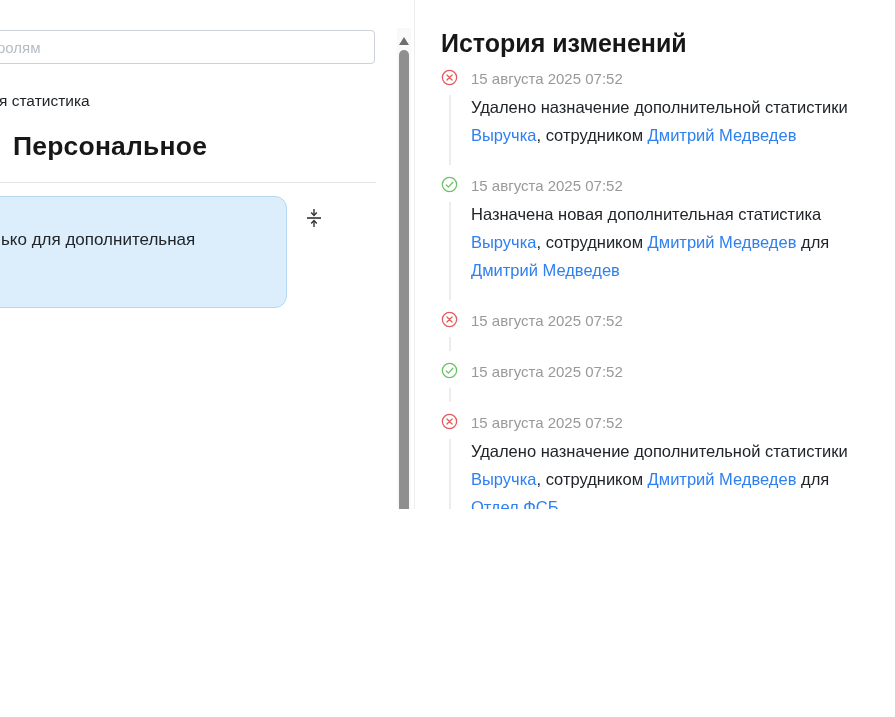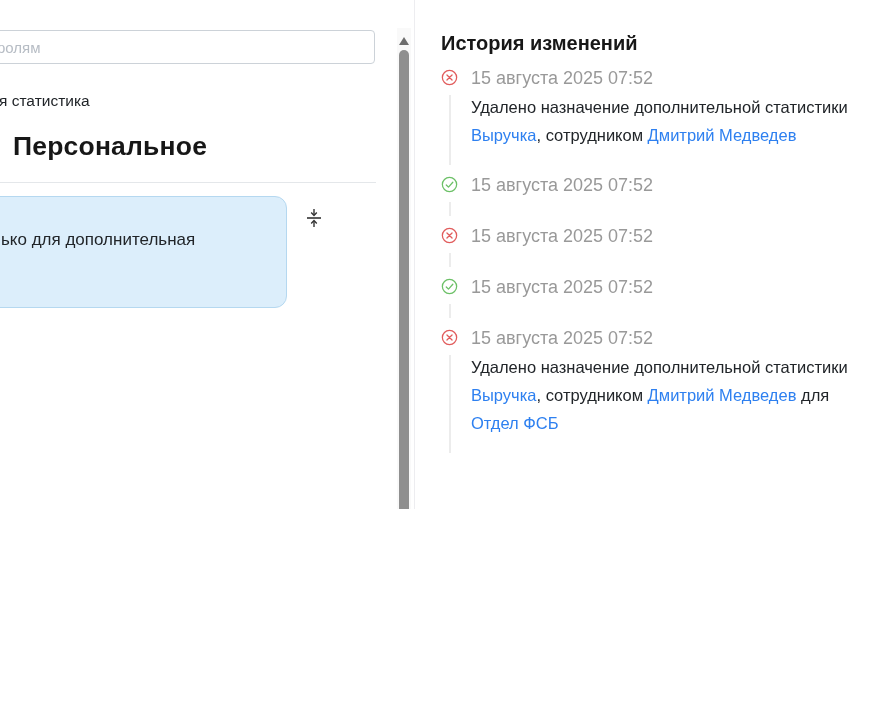--- a/index.html
+++ b/index.html
@@ -49,7 +49,7 @@
 
   
   .history{position:absolute;left:441px;top:31px;width:436px;}
-  .history-title{margin:0 0 12px 0;font-size:20px;line-height:25px;font-weight:700;color:#171717;}
+  .history-title{margin:0 0 12px 0;font-size:25px;line-height:25px;font-weight:700;color:#171717;}
   .entry{display:flex;margin-bottom:26px;}
   .icon-col{position:relative;width:30px;flex:0 0 30px;}
   .icon-col::after{

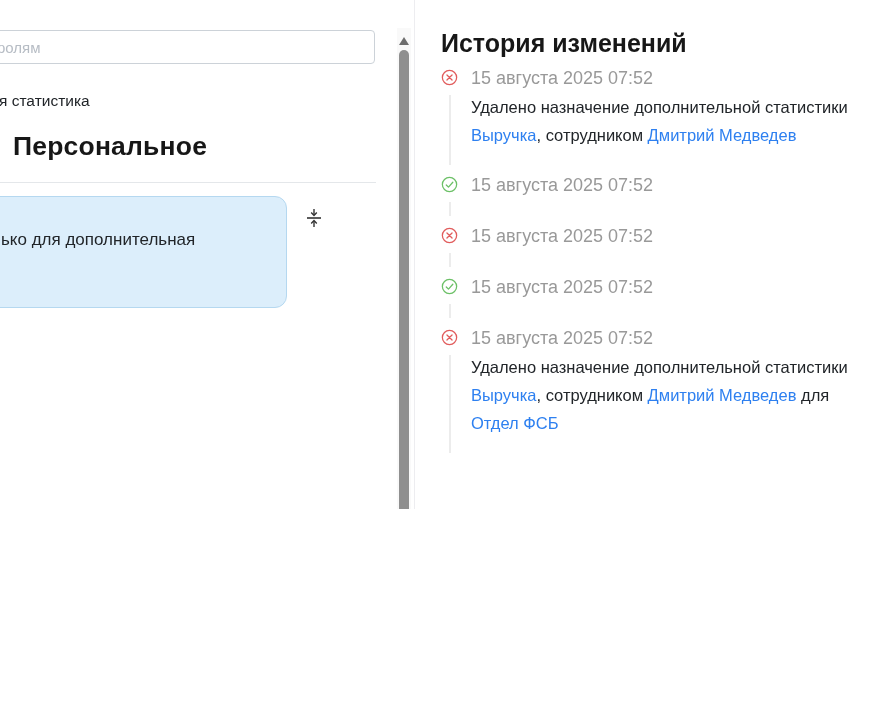--- a/index.html
+++ b/index.html
@@ -57,7 +57,7 @@
   }
   .status-icon{display:block;width:17px;height:17px;margin-top:1px;}
   .entry-body{width:402px;}
-  .entry-time{font-size:18px;line-height:21px;color:#999999;margin-bottom:4px;}
+  .entry-time{font-size:15px;line-height:21px;color:#999999;margin-bottom:4px;}
   .entry-text{font-size:16.5px;line-height:28px;color:#212529;}
   .lnk{color:#2e80f0;cursor:pointer;}
 

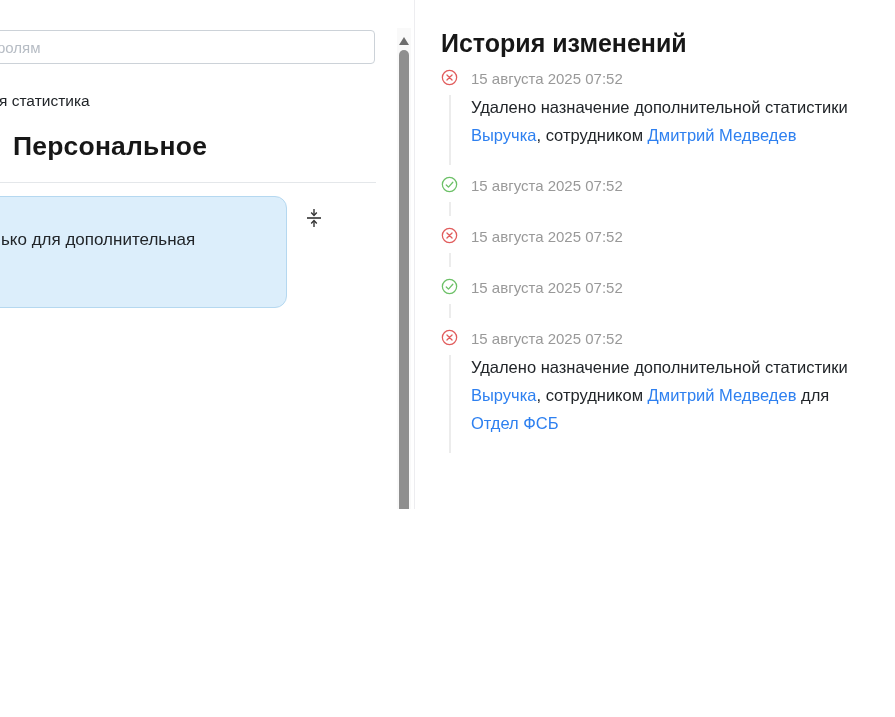--- a/index.html
+++ b/index.html
@@ -132,6 +132,7 @@
     </div>
     <div class="entry-body">
       <div class="entry-time" style="color: rgb(153, 153, 153);">15 августа 2025 07:52</div>
+      <div class="entry-text"><span>Назначена новая дополнительная статистика </span><span class="lnk" style="color: rgb(46, 128, 240);">Выручка</span><span>, сотрудником </span><span class="lnk" style="color: rgb(46, 128, 240);">Дмитрий Медведев</span><span> для </span><span class="lnk" style="color: rgb(46, 128, 240);">Дмитрий Медведев</span></div>
     </div>
   </div>
 

